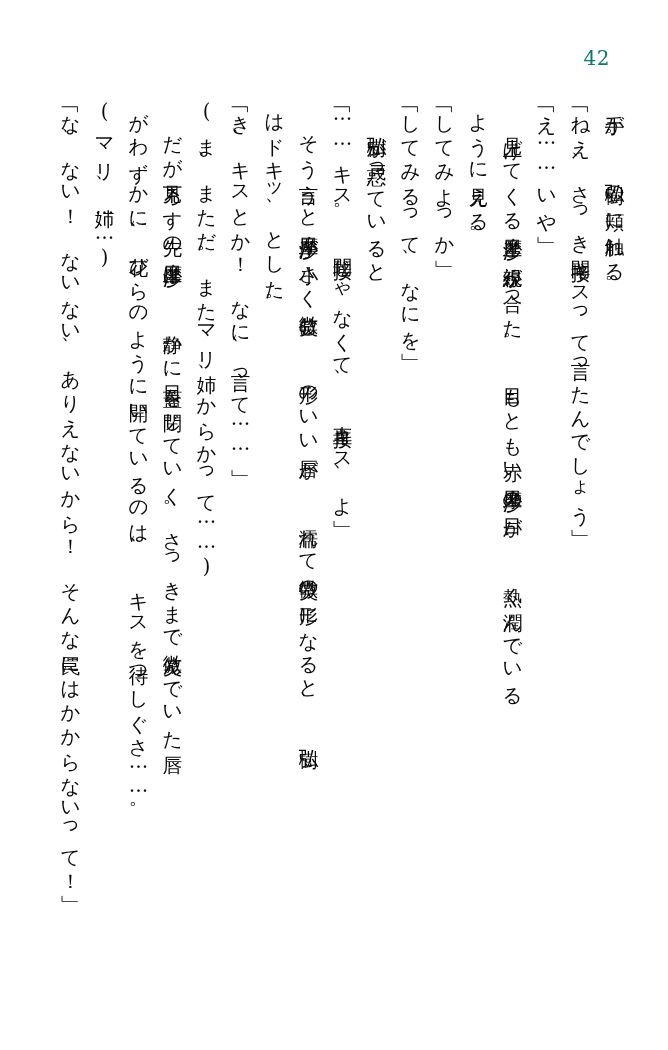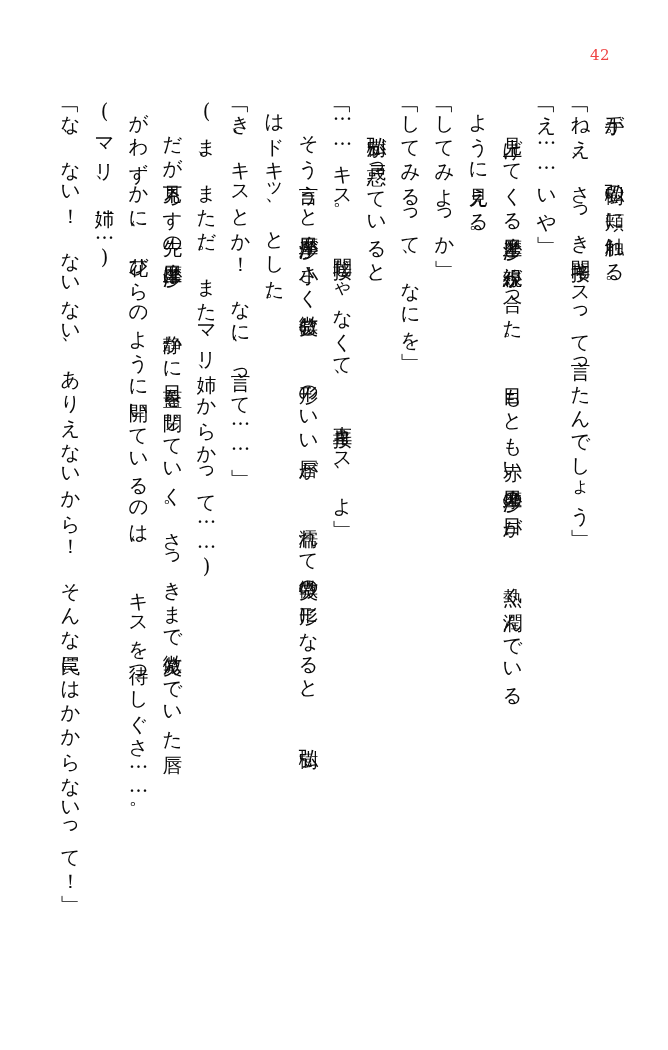--- a/index.html
+++ b/index.html
@@ -24,10 +24,10 @@
     position: absolute;
     top: 46px;
     right: 58px;
-    font-size: 15px;
+    font-size: 20px;
     font-family: "DejaVu Serif", "Liberation Serif", serif;
     letter-spacing: 0.5px;
-    color: #ef4444;
+    color: #0f766e;
   }
   .text-block {
     position: absolute;

